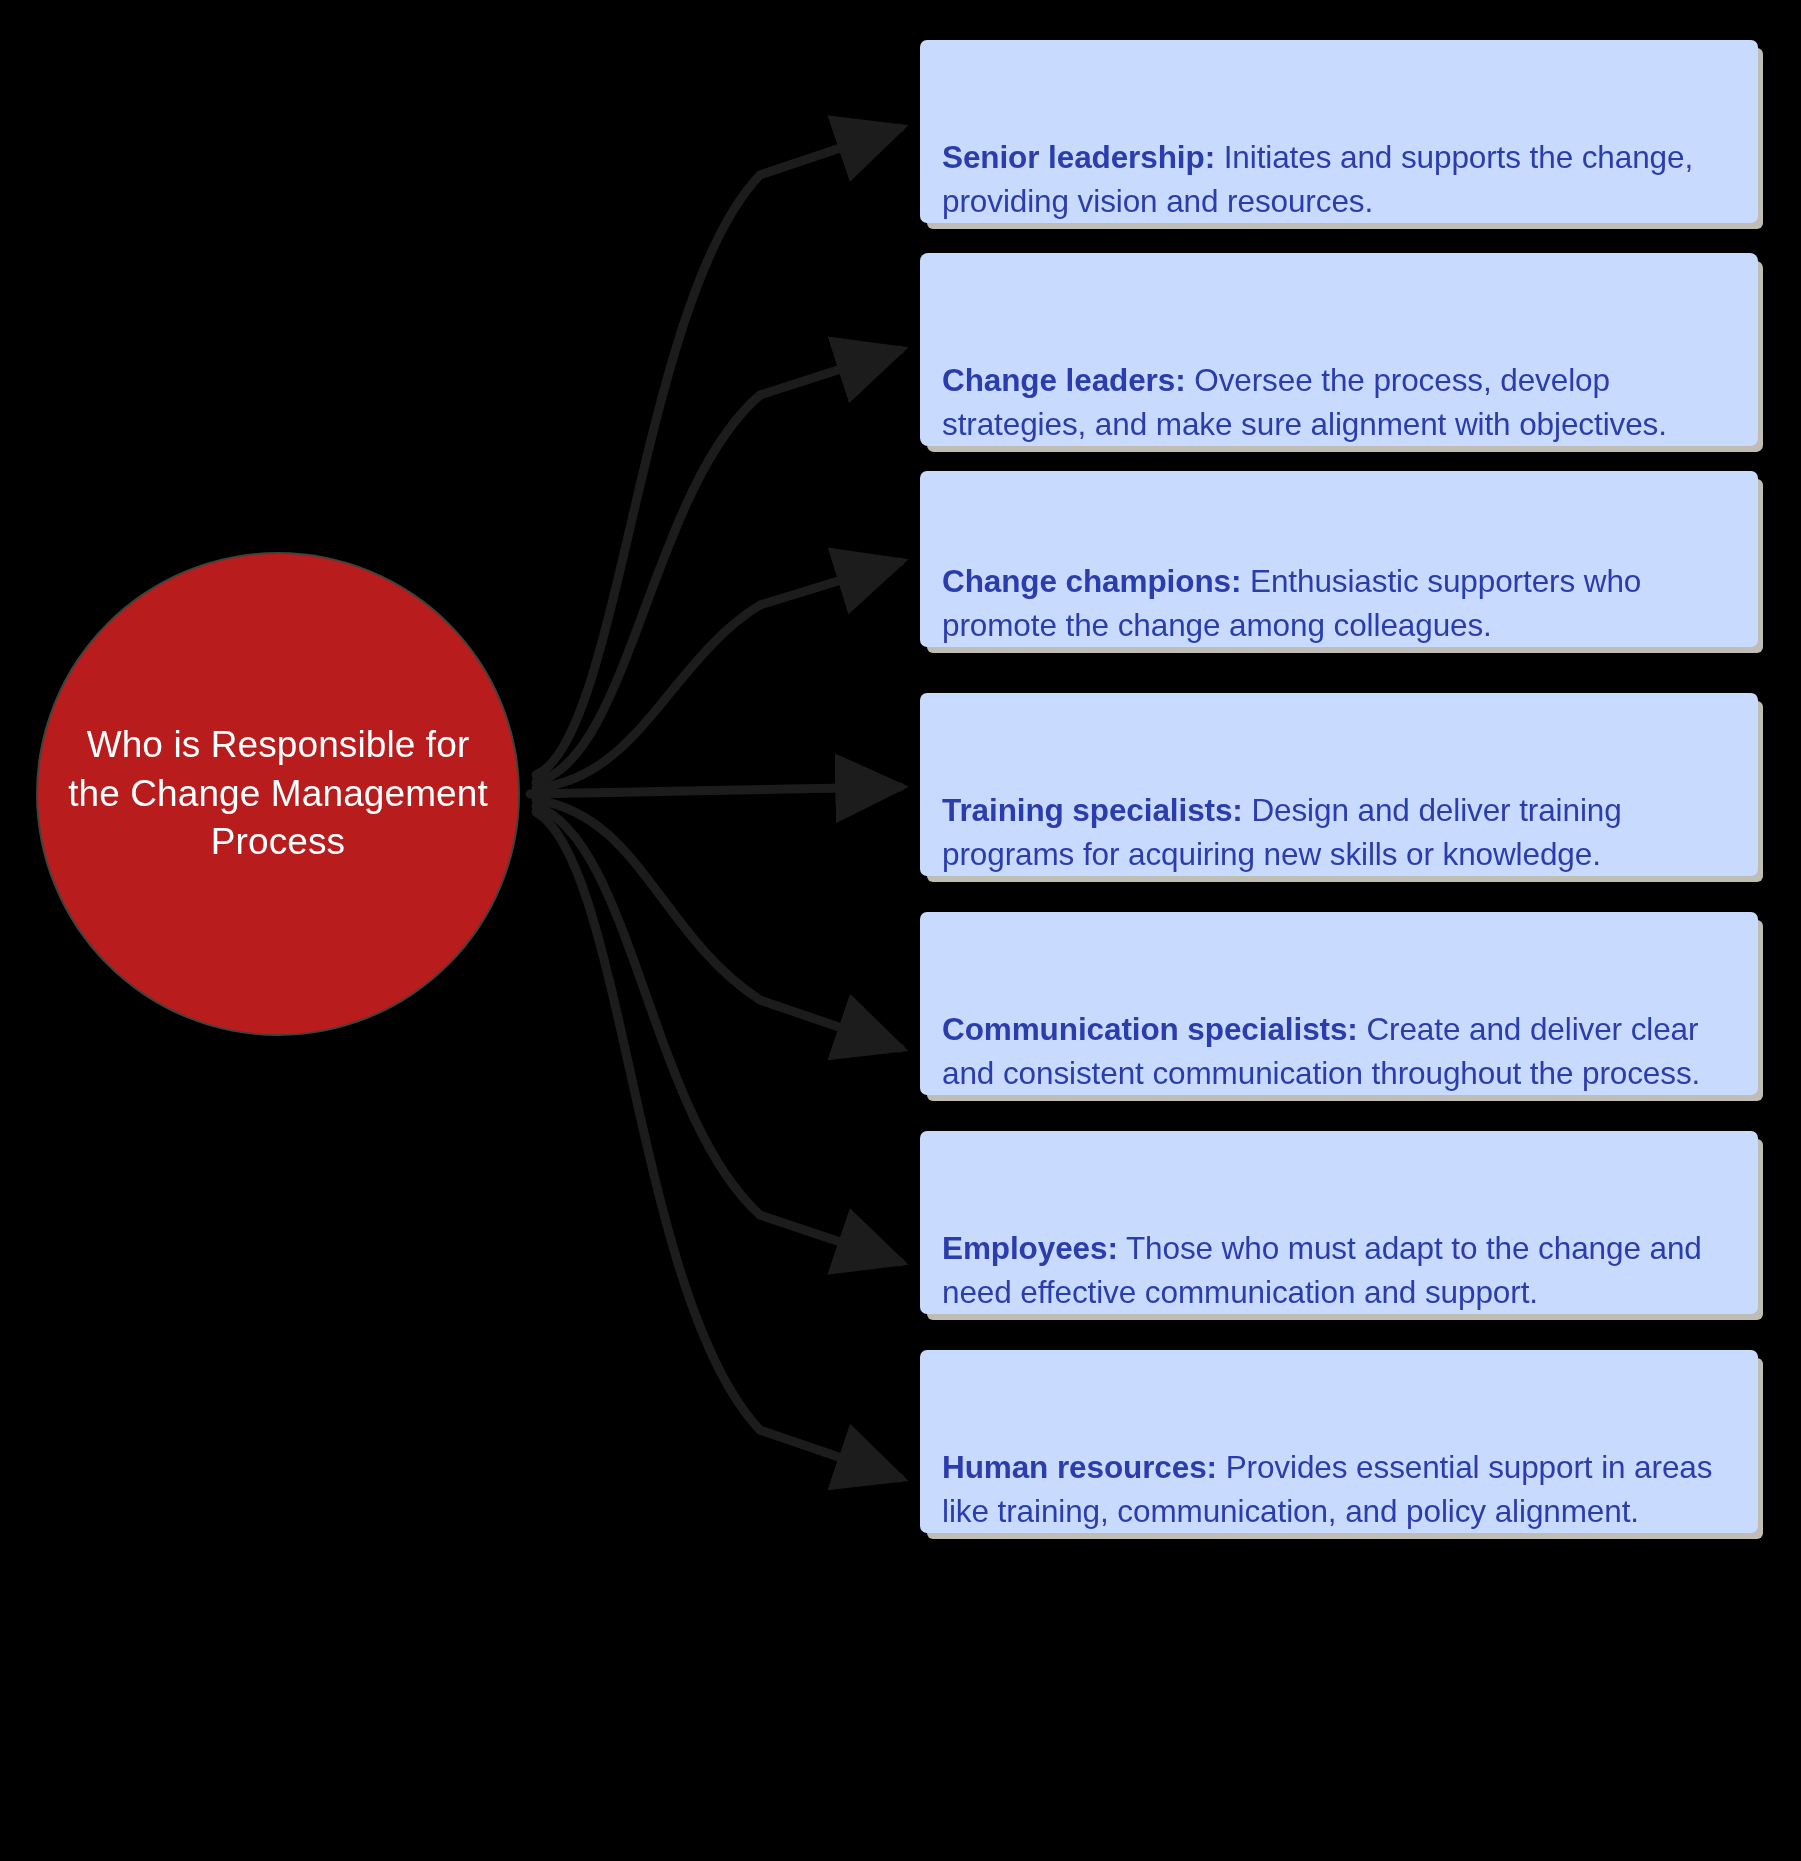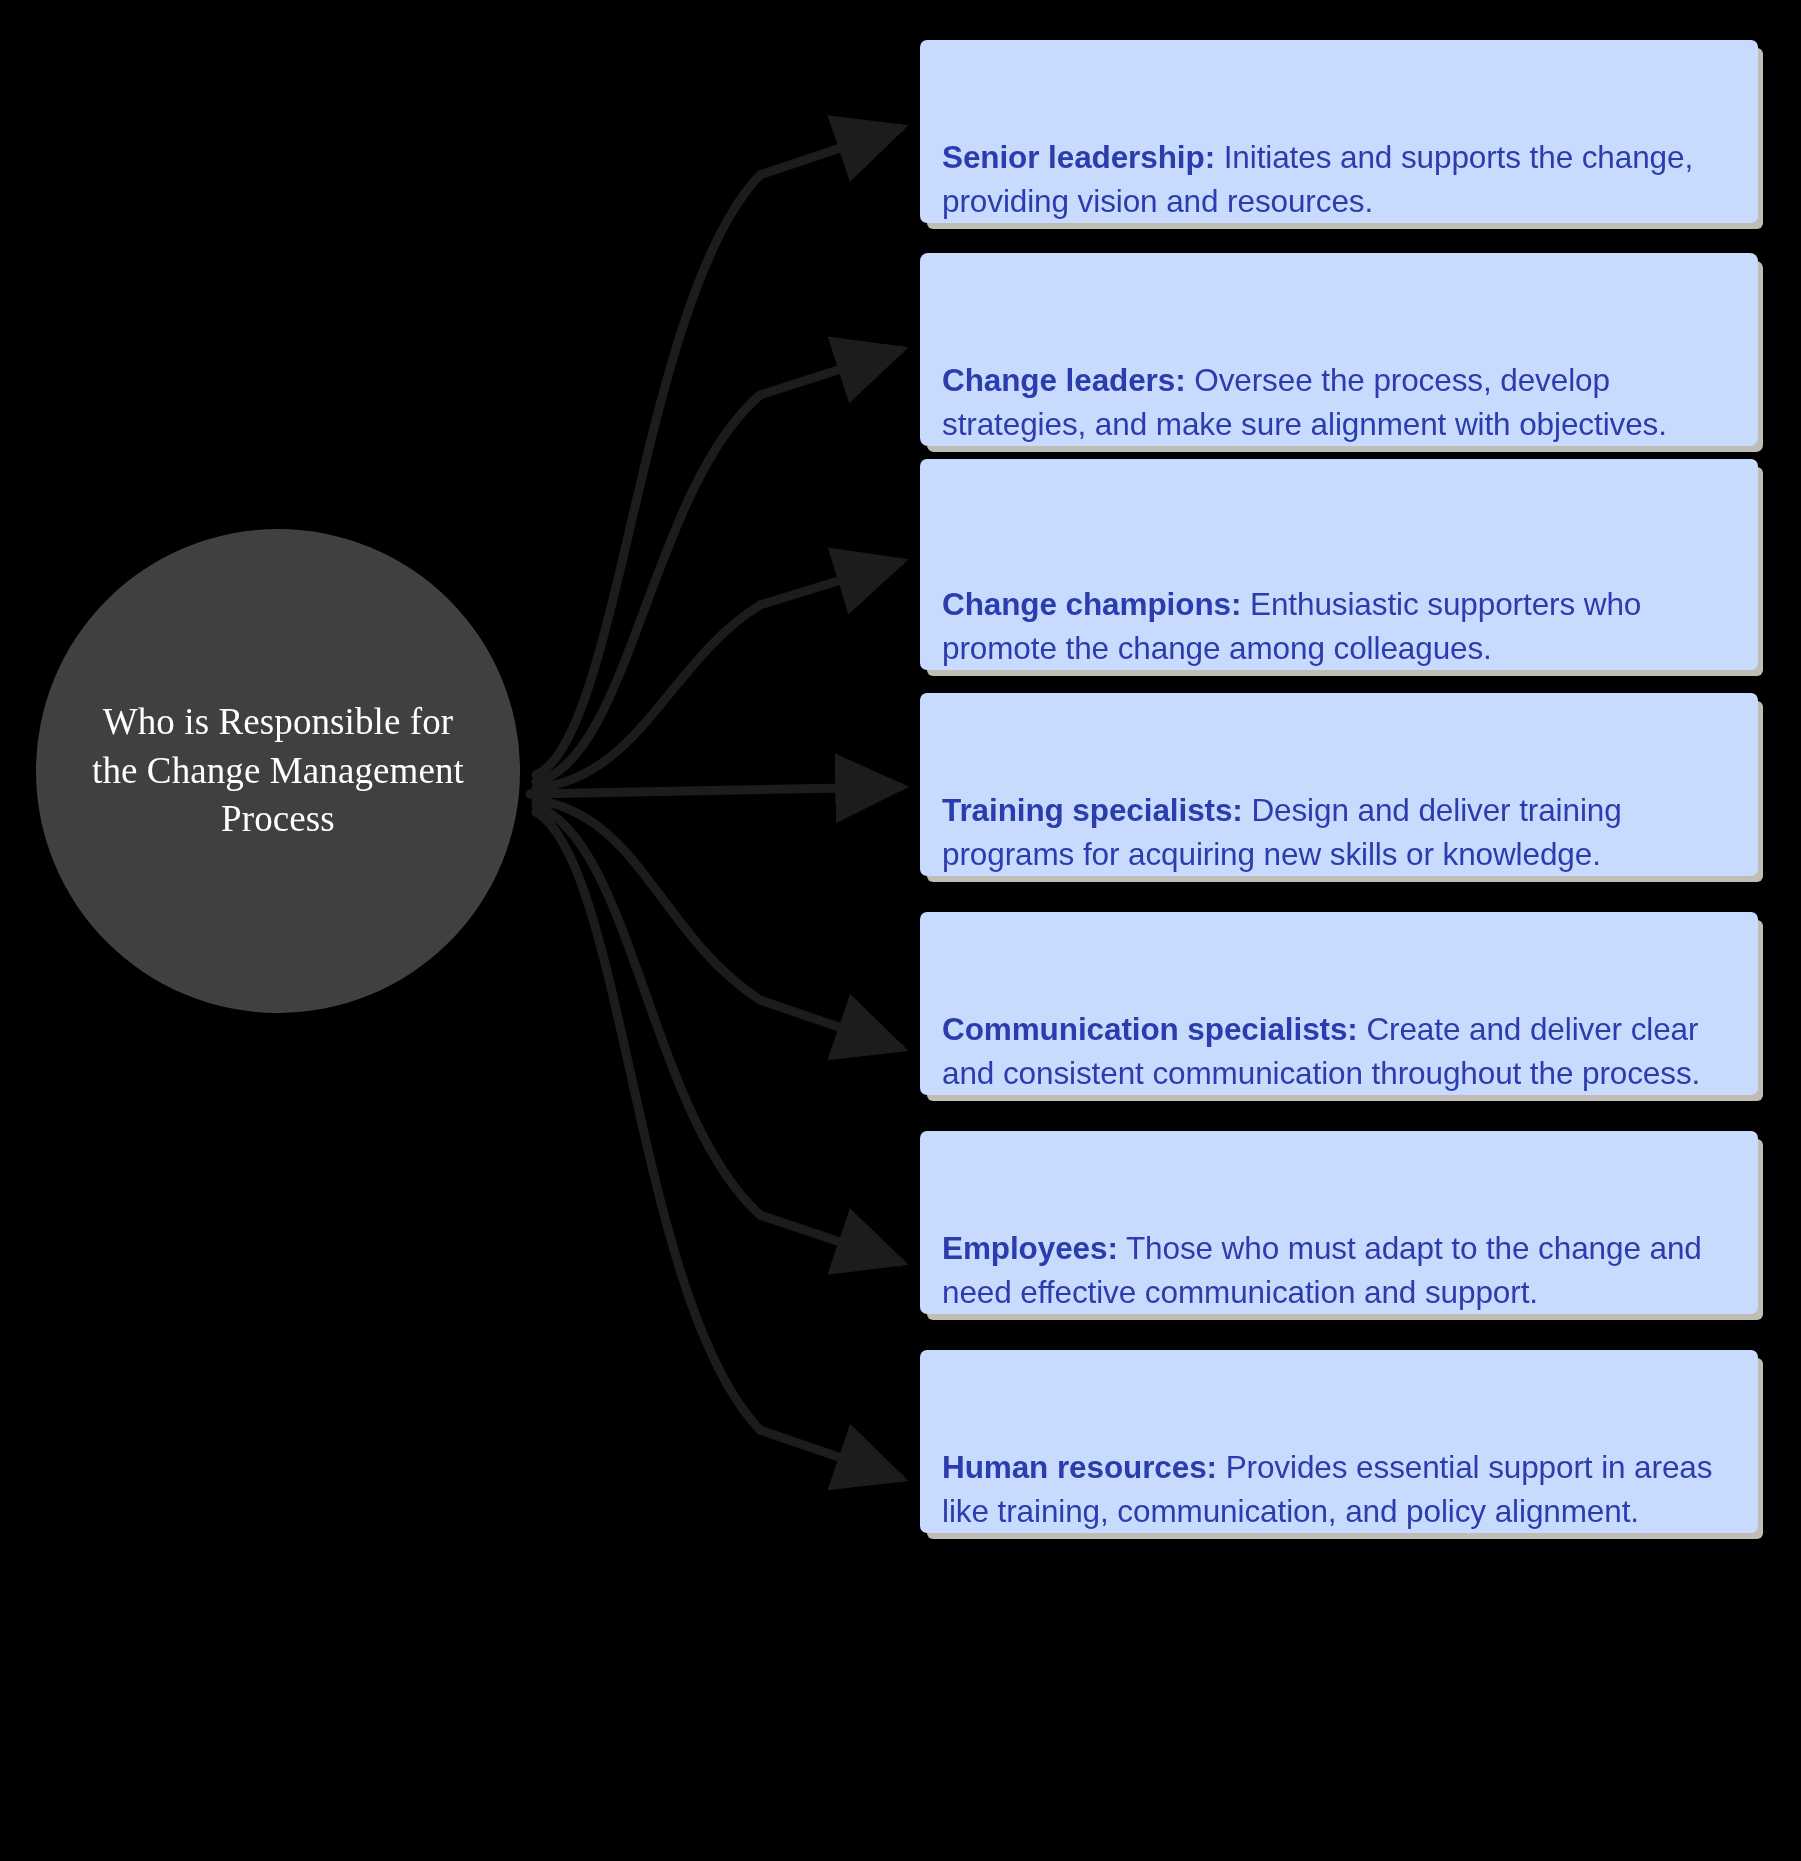--- a/index.html
+++ b/index.html
@@ -84,7 +84,7 @@
 
   .box-0 { top: 40px;   height: 183px; }
   .box-1 { top: 253px;  height: 193px; border-radius: 8px; }
-  .box-2 { top: 459px;  height: 211px; }
+  .box-2 { top: 471px;  height: 176px; }
   .box-3 { top: 693px;  height: 183px; }
   .box-4 { top: 912px;  height: 183px; }
   .box-5 { top: 1131px; height: 183px; }

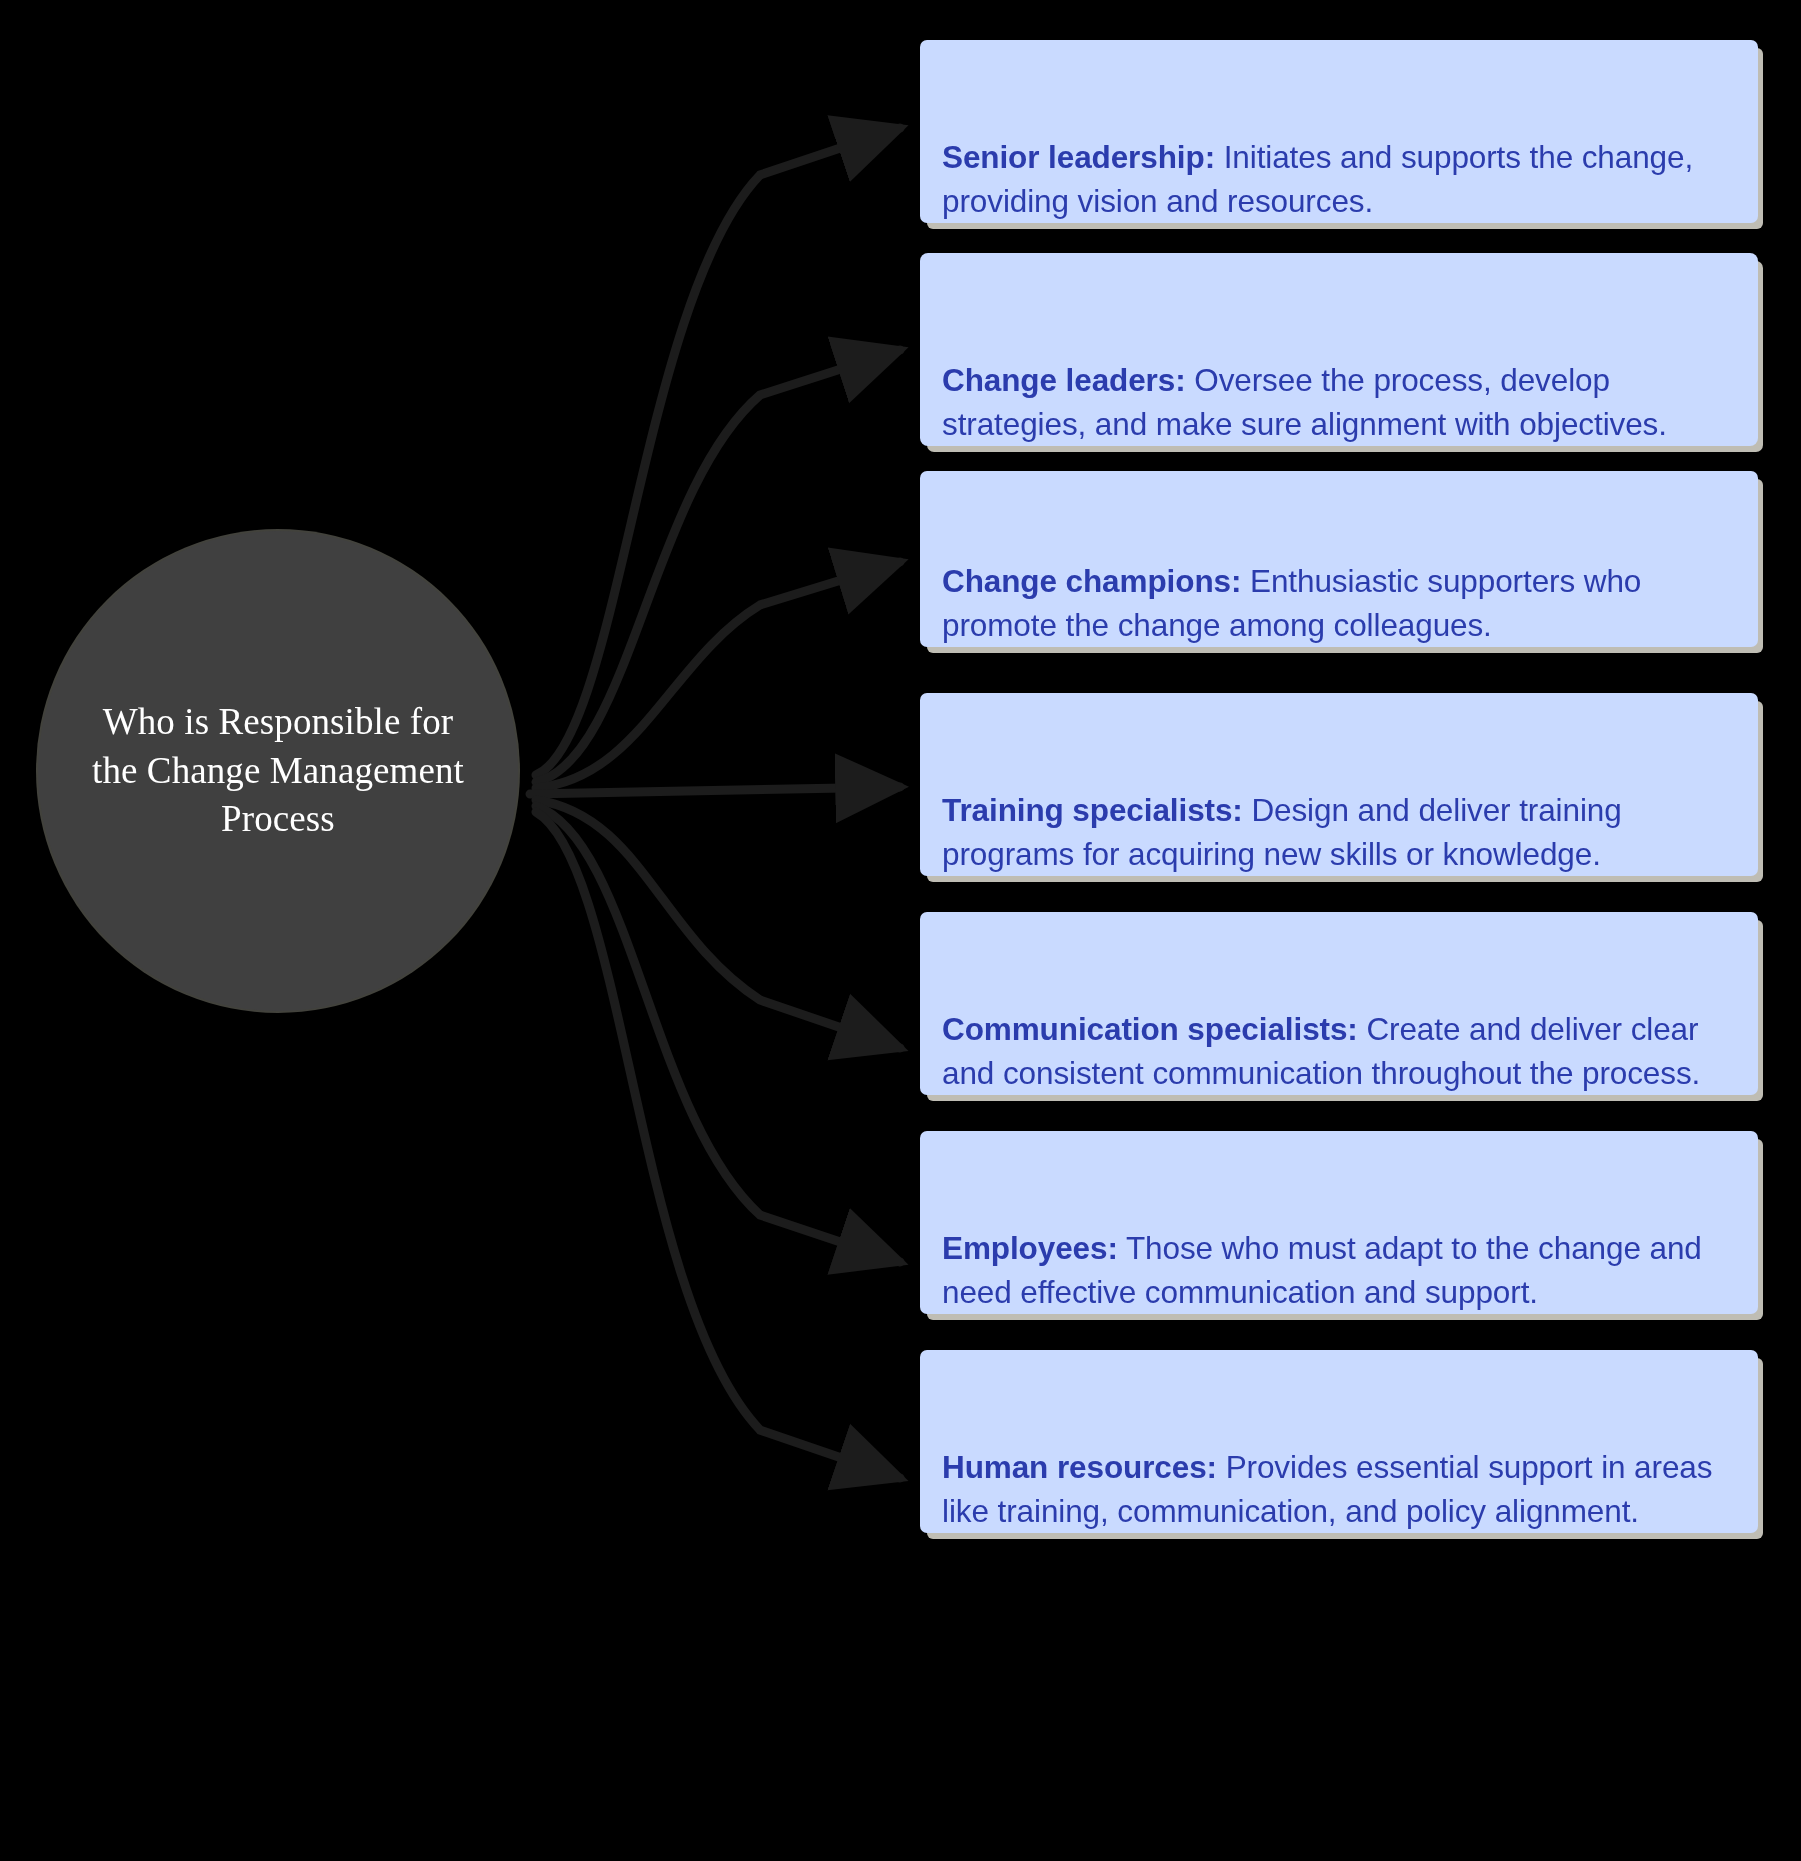--- a/index.html
+++ b/index.html
@@ -35,18 +35,17 @@
   #central-node {
     position: absolute;
     left: 38px;
-    top: 531px;
+    top: 554px;
     width: 480px;
     height: 480px;
     border-radius: 50%;
-    background: #404040;
+    background: #b91c1c;
     box-shadow: 0 0 0 2px rgba(120,120,110,0.55);
     display: flex;
     align-items: center;
     justify-content: center;
     box-sizing: border-box;
     padding: 0 28px;
-    font-family: Liberation Serif, serif;
   }
   #central-node .node-label {
     color: #ffffff;

